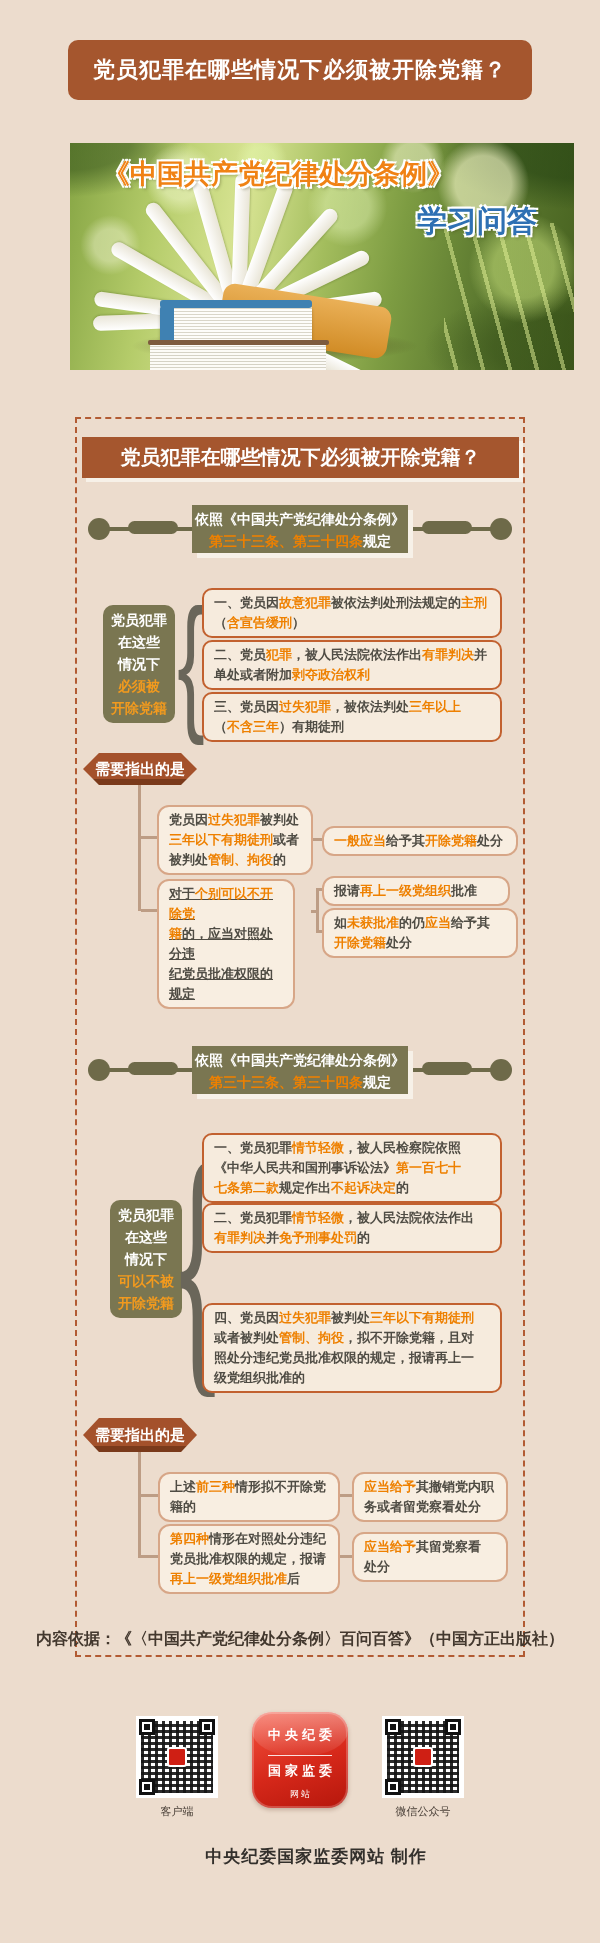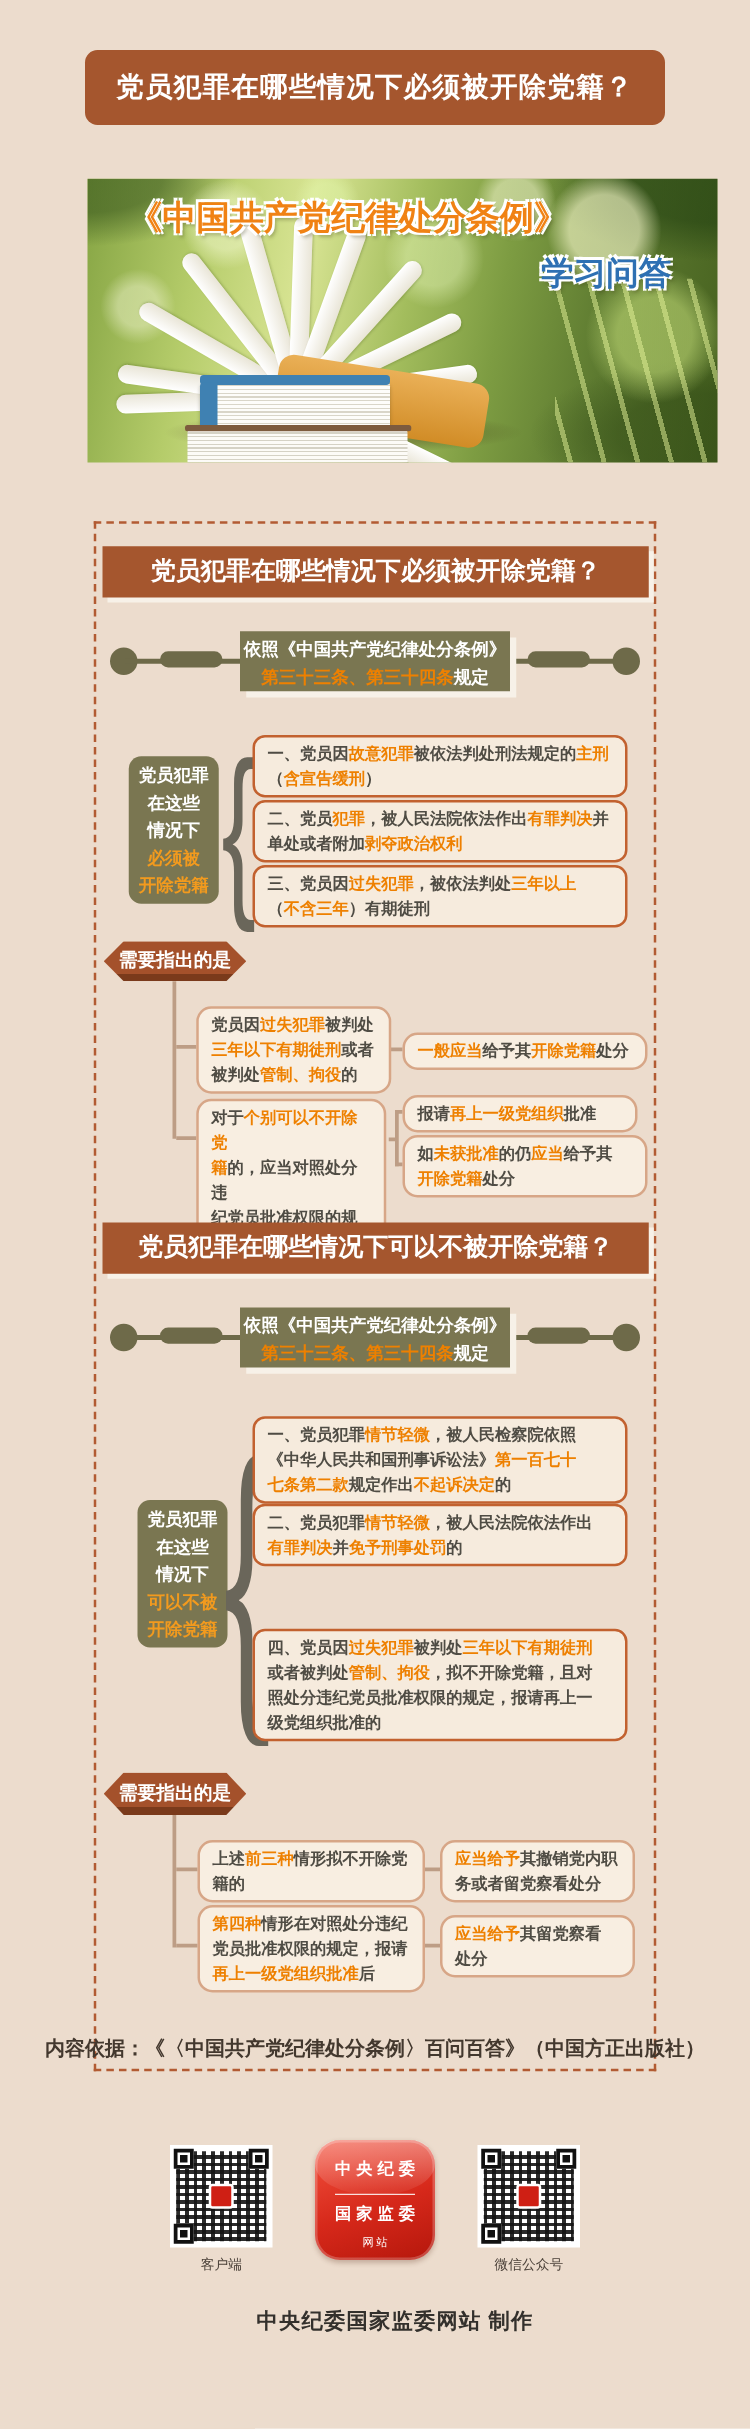--- a/index.html
+++ b/index.html
@@ -54,7 +54,7 @@
   .book-bottom .top-edge{position:absolute;left:-2px;top:-4px;width:103%;height:5px;background:#7d5b3e;border-radius:2px;}
   .banner-title{left:33px;top:13px;font-size:27px;font-weight:bold;color:#f08214;letter-spacing:0px;
     text-shadow:-2px -2px 0 #fff,2px -2px 0 #fff,-2px 2px 0 #fff,2px 2px 0 #fff,3px 3px 3px rgba(60,60,20,.35);}
-  .banner-subtitle{right:37px;top:58px;font-size:26px;font-weight:bold;color:#2e70b3;
+  .banner-subtitle{right:37px;top:58px;font-size:30px;font-weight:bold;color:#2e70b3;
     text-shadow:-2px -2px 0 #fff,2px -2px 0 #fff,-2px 2px 0 #fff,2px 2px 0 #fff,3px 3px 3px rgba(60,60,20,.35);margin-left:44px;}
 
   

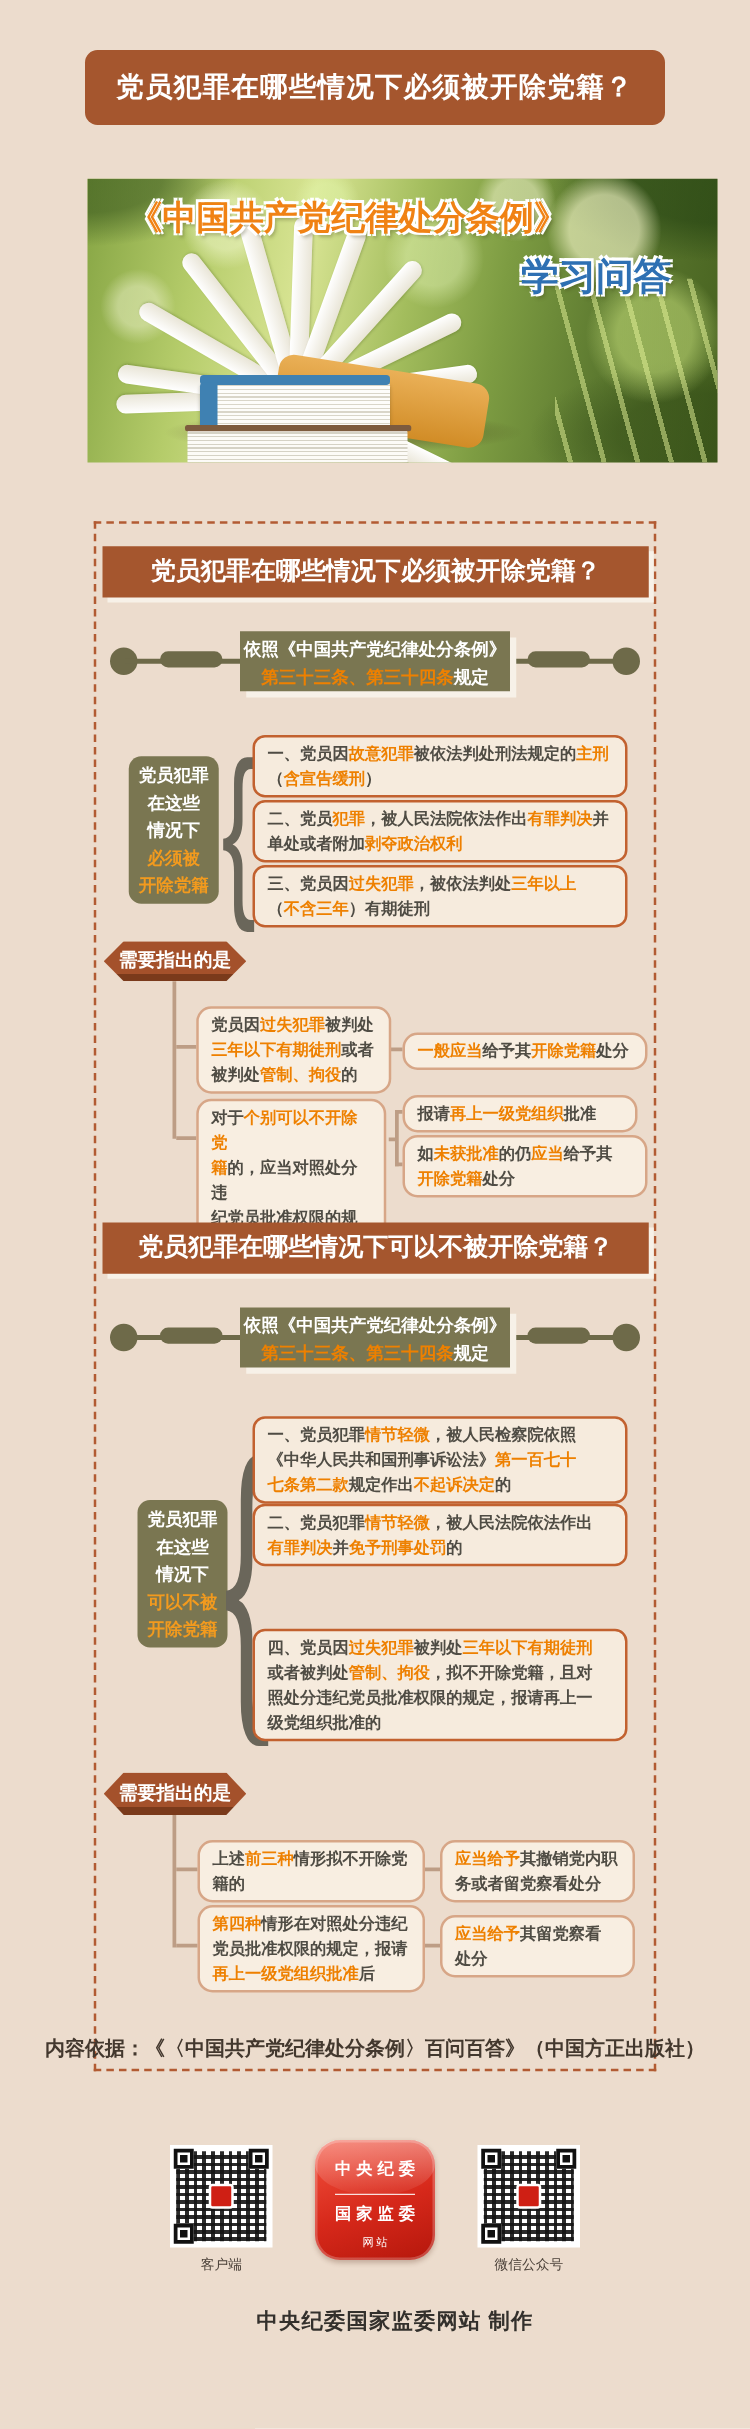--- a/index.html
+++ b/index.html
@@ -201,7 +201,7 @@
 
   <div class="abs flow" style="left:157px;top:805px;width:156px;"><span>党员因</span><span class="hl">过失犯罪</span><span>被判处</span><br><span class="hl">三年以下有期徒刑</span><span>或者</span><br><span>被判处</span><span class="hl">管制、拘役</span><span>的</span></div>
   <div class="abs flow" style="left:322px;top:826px;width:196px;"><span class="hl">一般应当</span><span>给予其</span><span class="hl">开除党籍</span><span>处分</span></div>
-  <div class="abs flow" style="left:157px;top:879px;width:152px;"><span>对于</span><span class="hl">个别可以不开除党</span><br><span class="hl">籍</span><span>的，应当对照处分违</span><br><span>纪党员批准权限的规定</span></div>
+  <div class="abs flow" style="left:157px;top:879px;width:138px;text-decoration:underline;"><span>对于</span><span class="hl">个别可以不开除党</span><br><span class="hl">籍</span><span>的，应当对照处分违</span><br><span>纪党员批准权限的规定</span></div>
   <div class="abs flow" style="left:322px;top:876px;width:188px;"><span>报请</span><span class="hl">再上一级党组织</span><span>批准</span></div>
   <div class="abs flow" style="left:322px;top:908px;width:196px;"><span>如</span><span class="hl">未获批准</span><span>的仍</span><span class="hl">应当</span><span>给予其</span><br><span class="hl">开除党籍</span><span>处分</span></div>
 

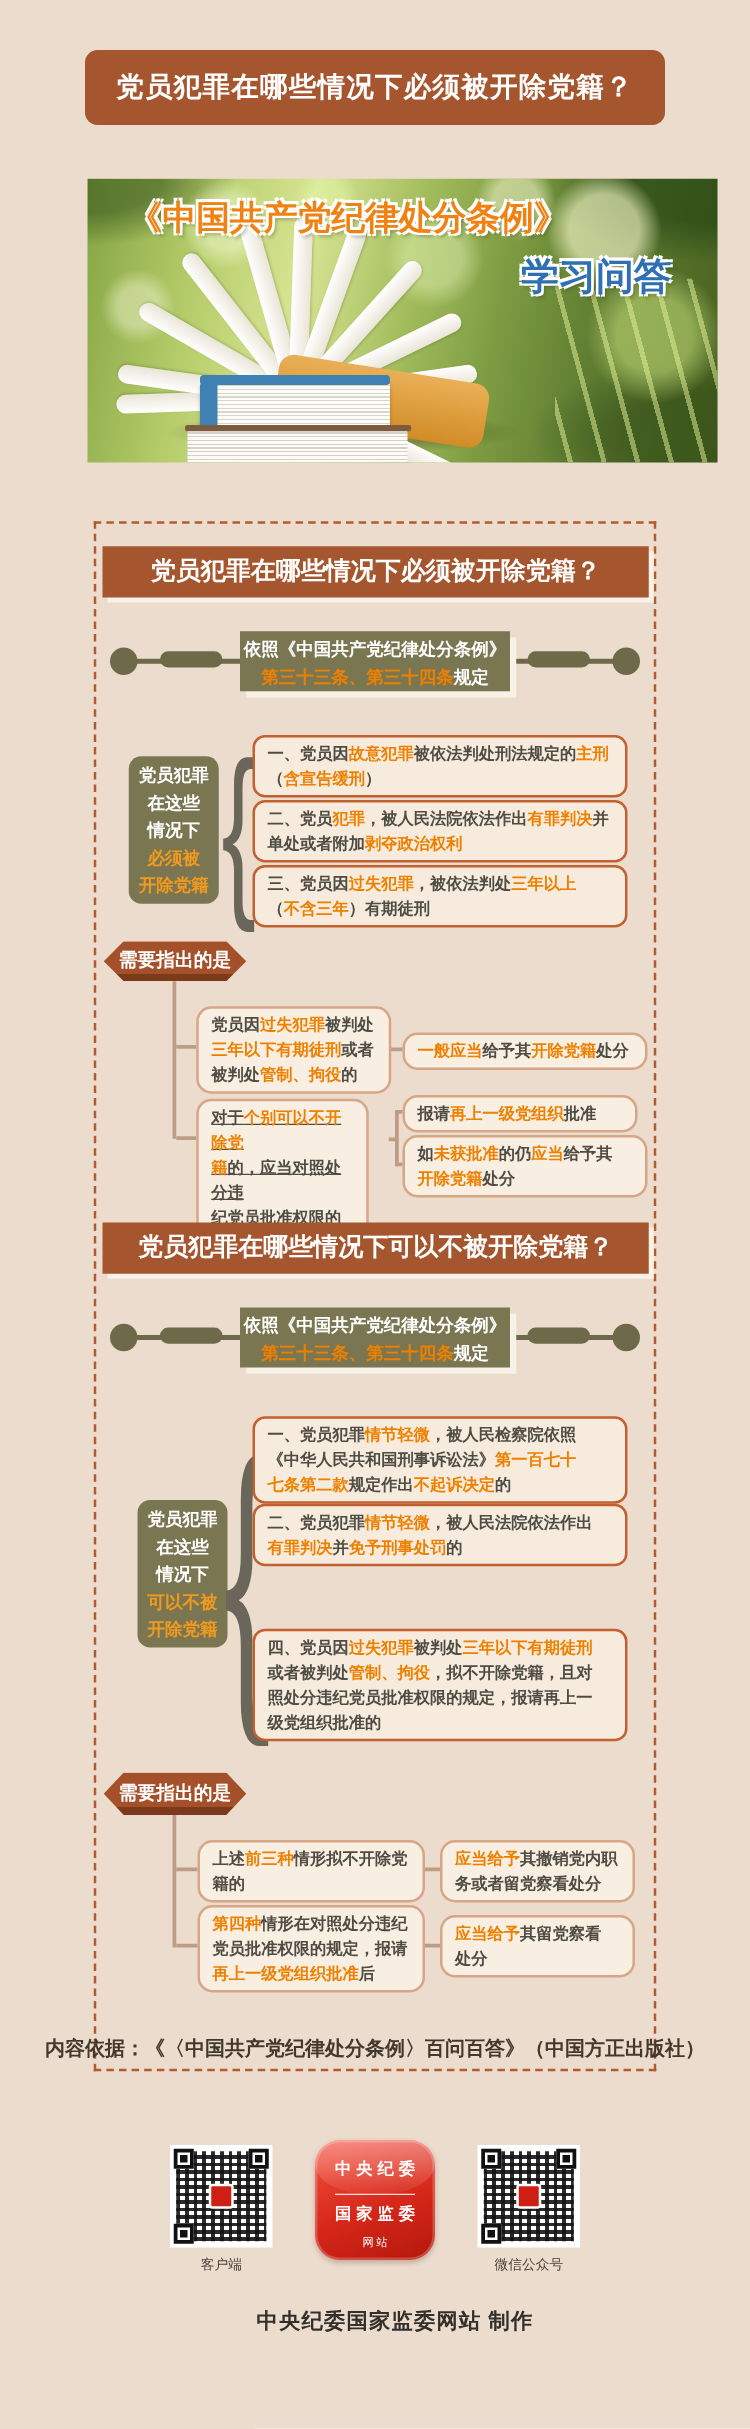--- a/index.html
+++ b/index.html
@@ -205,7 +205,6 @@
   <div class="abs flow" style="left:322px;top:876px;width:188px;"><span>报请</span><span class="hl">再上一级党组织</span><span>批准</span></div>
   <div class="abs flow" style="left:322px;top:908px;width:196px;"><span>如</span><span class="hl">未获批准</span><span>的仍</span><span class="hl">应当</span><span>给予其</span><br><span class="hl">开除党籍</span><span>处分</span></div>
 
-  <div class="abs sec-bar s2">党员犯罪在哪些情况下可以不被开除党籍？</div>
 
   <div class="abs dot" style="left:88px;top:1059px;"></div>
   <div class="abs oliveline" style="left:100px;top:1068px;width:92px;"></div>

